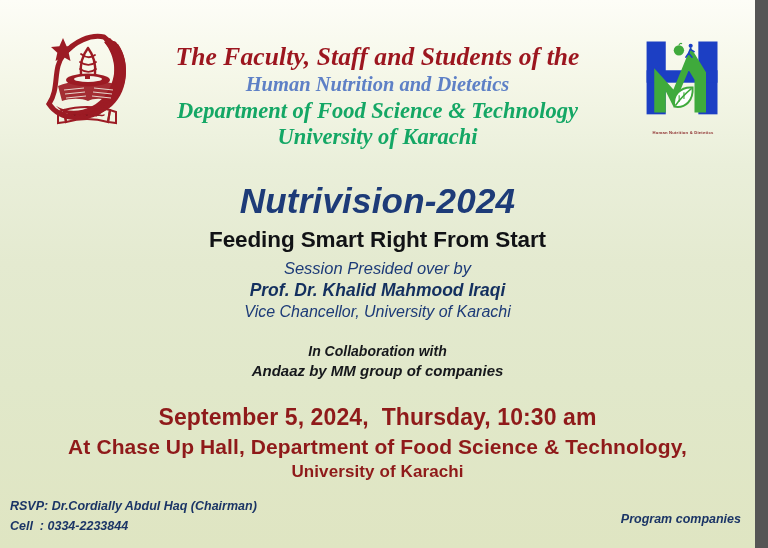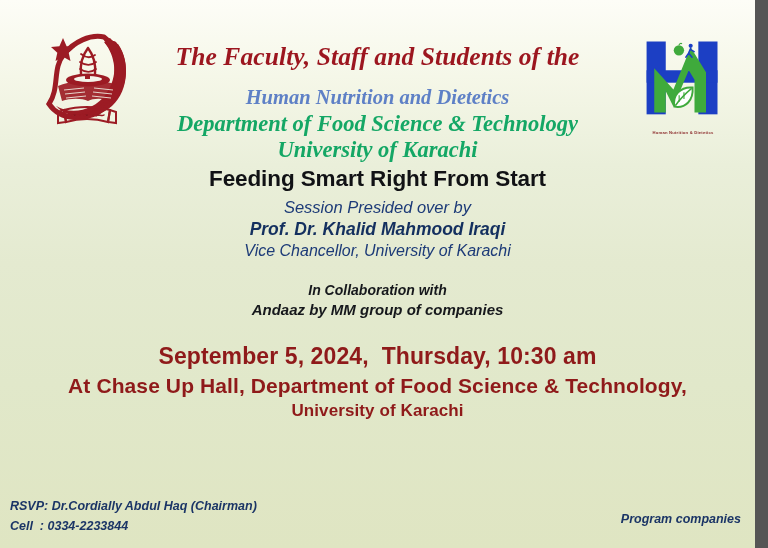--- a/index.html
+++ b/index.html
@@ -74,7 +74,7 @@
     font-style: italic;
     font-size: 20.5px;
     color: #5e80c6;
-    margin-top: 15px;
+    margin-top: 2px;
   }
   .hdr-3 {
     font-family: "Liberation Serif", serif;

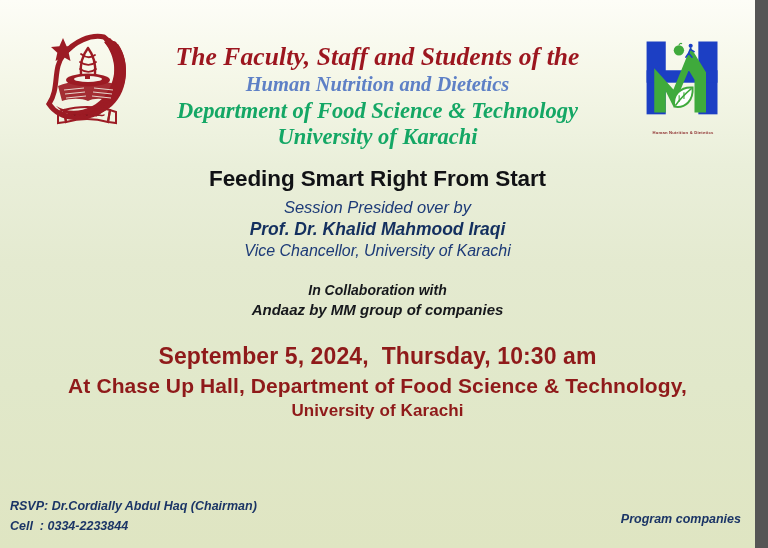--- a/index.html
+++ b/index.html
@@ -274,6 +274,7 @@
   </div>
 
   <div class="body-block">
+    <div class="event-title">Nutrivision-2024</div>
     <div class="event-sub">Feeding Smart Right From Start</div>
     <div class="presided">Session Presided over by</div>
     <div class="presider">Prof. Dr. Khalid Mahmood Iraqi</div>

